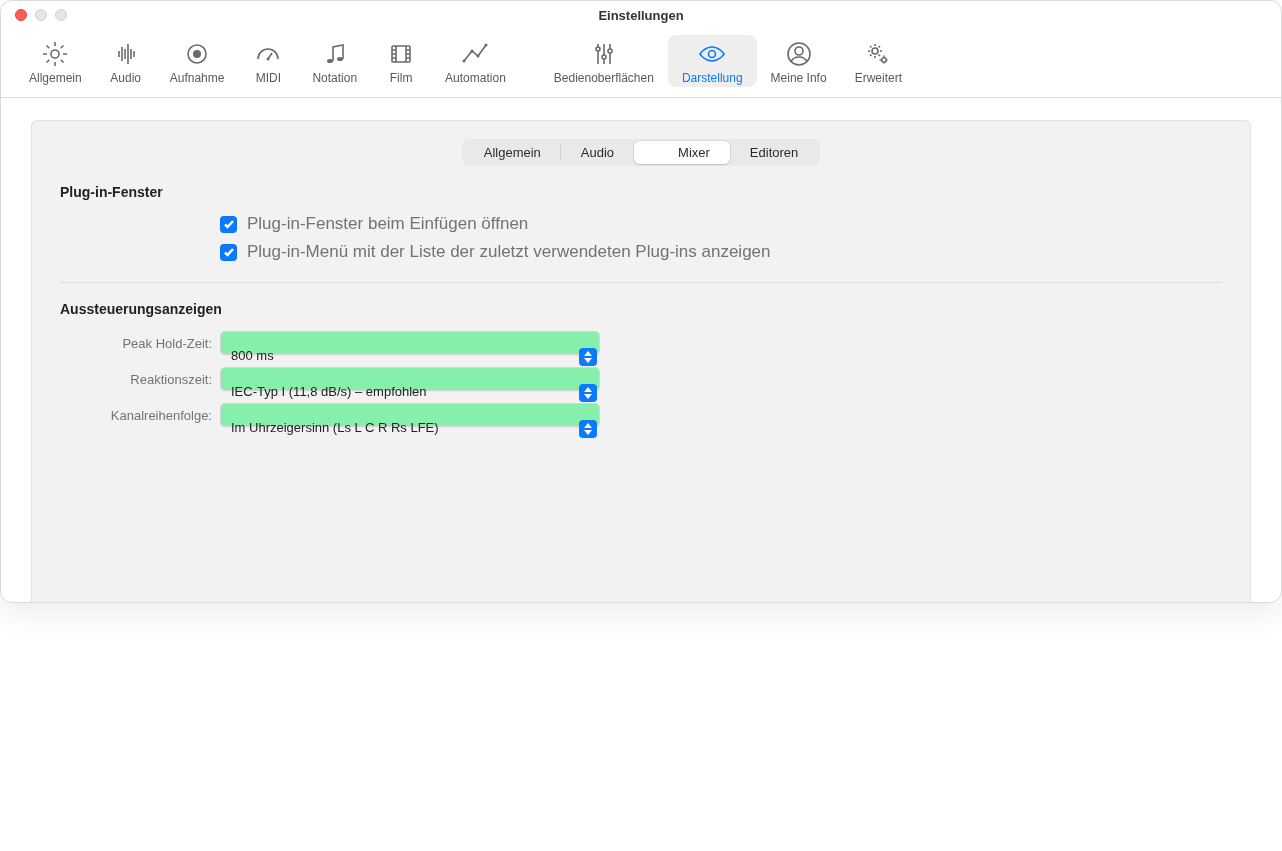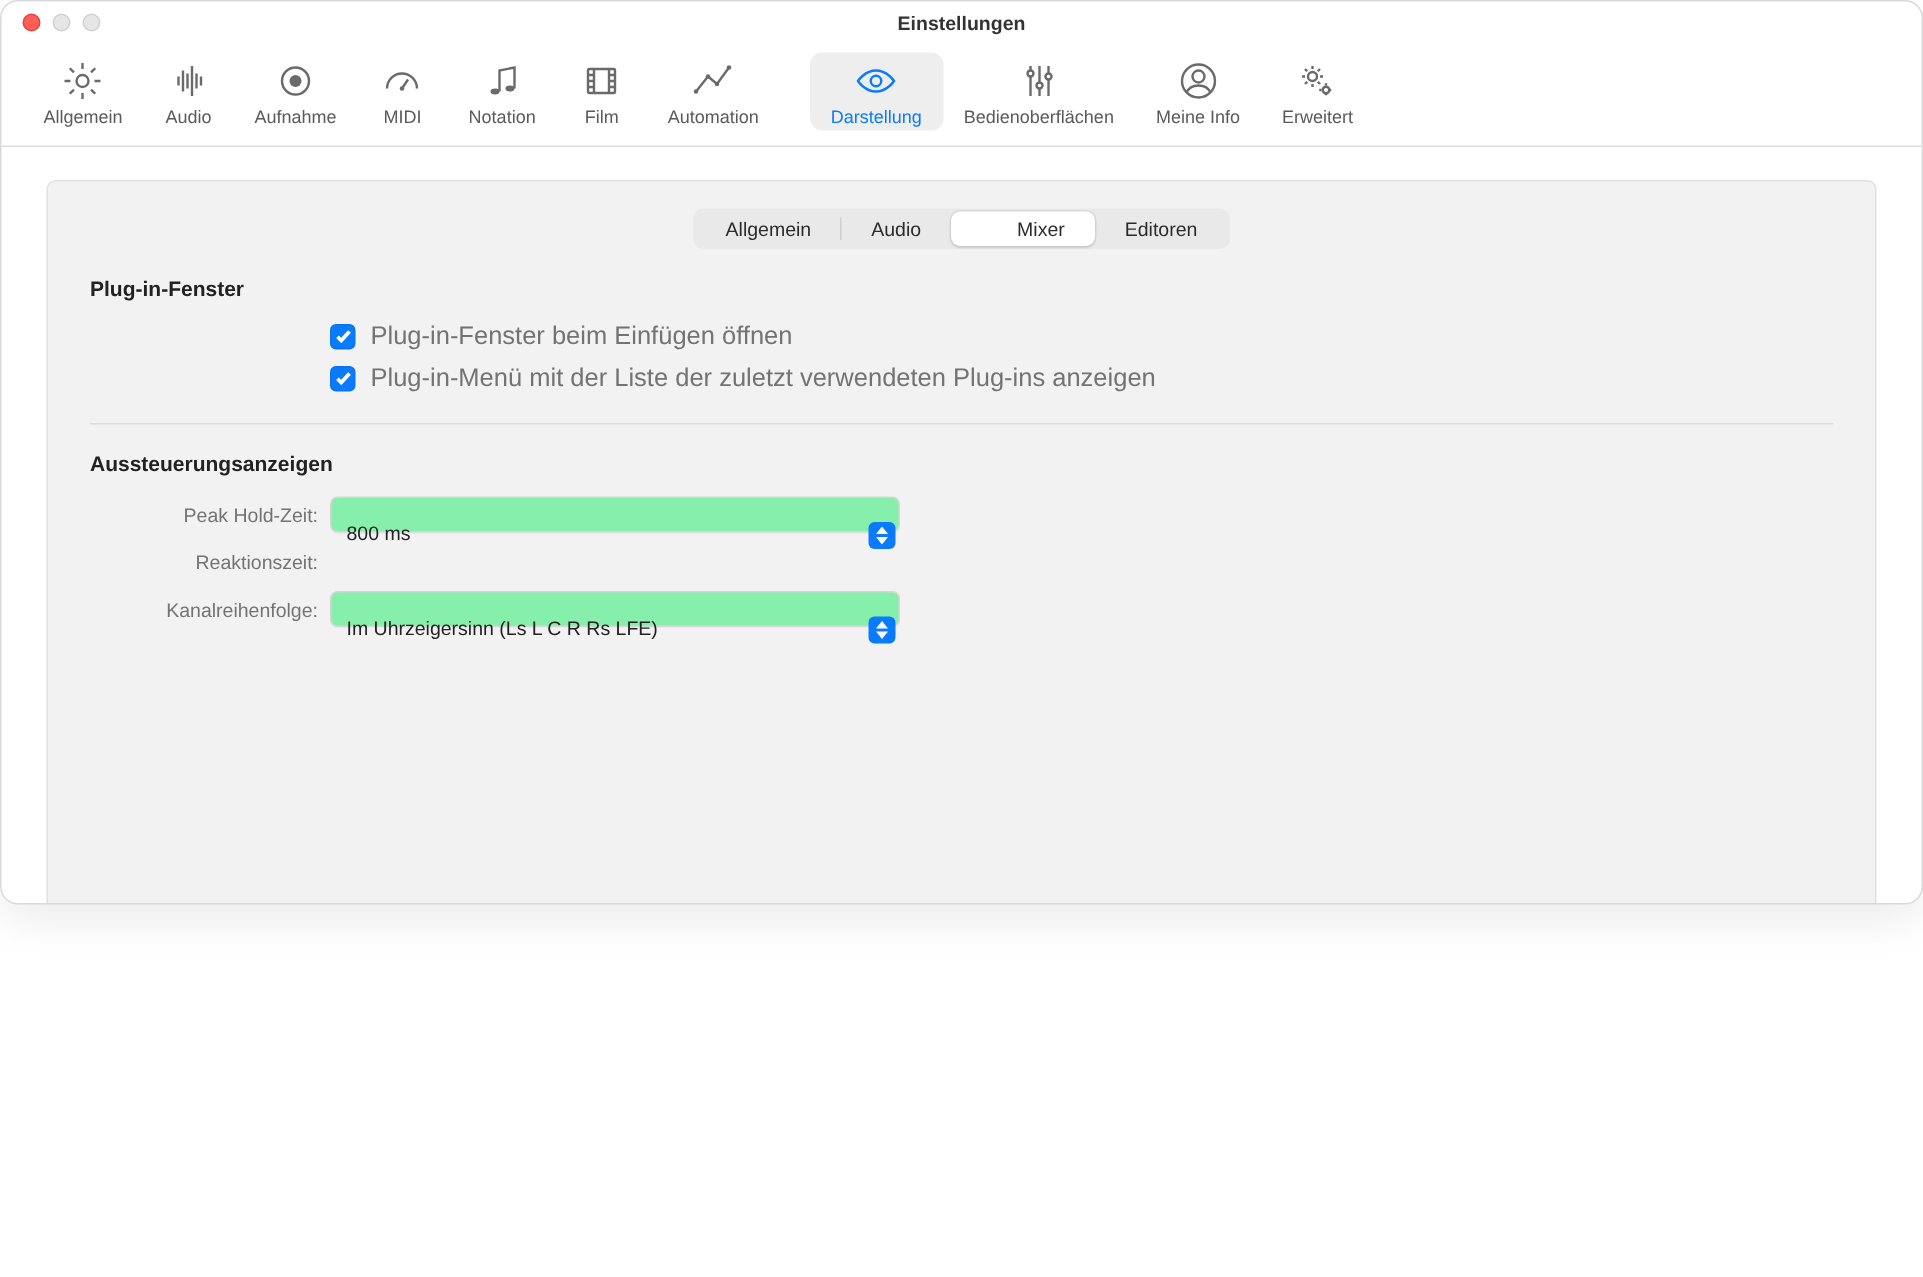--- a/index.html
+++ b/index.html
@@ -166,16 +166,6 @@
 
     <div class="tb-spacer"></div>
 
-    <div class="tb-item active">
-      <span class="icon">
-        <svg viewBox="0 0 30 30">
-            <path d="M3 15s4.5-7 12-7 12 7 12 7-4.5 7-12 7S3 15 3 15z"></path>
-            <circle cx="15" cy="15" r="3.5"></circle>
-          </svg>
-      </span>
-      <span class="lbl">Darstellung</span>
-    </div>
-
     <div class="tb-item">
       <span class="icon">
         <svg viewBox="0 0 30 30">
@@ -186,6 +176,16 @@
           </svg>
       </span>
       <span class="lbl">Bedienoberflächen</span>
+    </div>
+
+    <div class="tb-item active">
+      <span class="icon">
+        <svg viewBox="0 0 30 30">
+            <path d="M3 15s4.5-7 12-7 12 7 12 7-4.5 7-12 7S3 15 3 15z"></path>
+            <circle cx="15" cy="15" r="3.5"></circle>
+          </svg>
+      </span>
+      <span class="lbl">Darstellung</span>
     </div>
 
     <div class="tb-item">

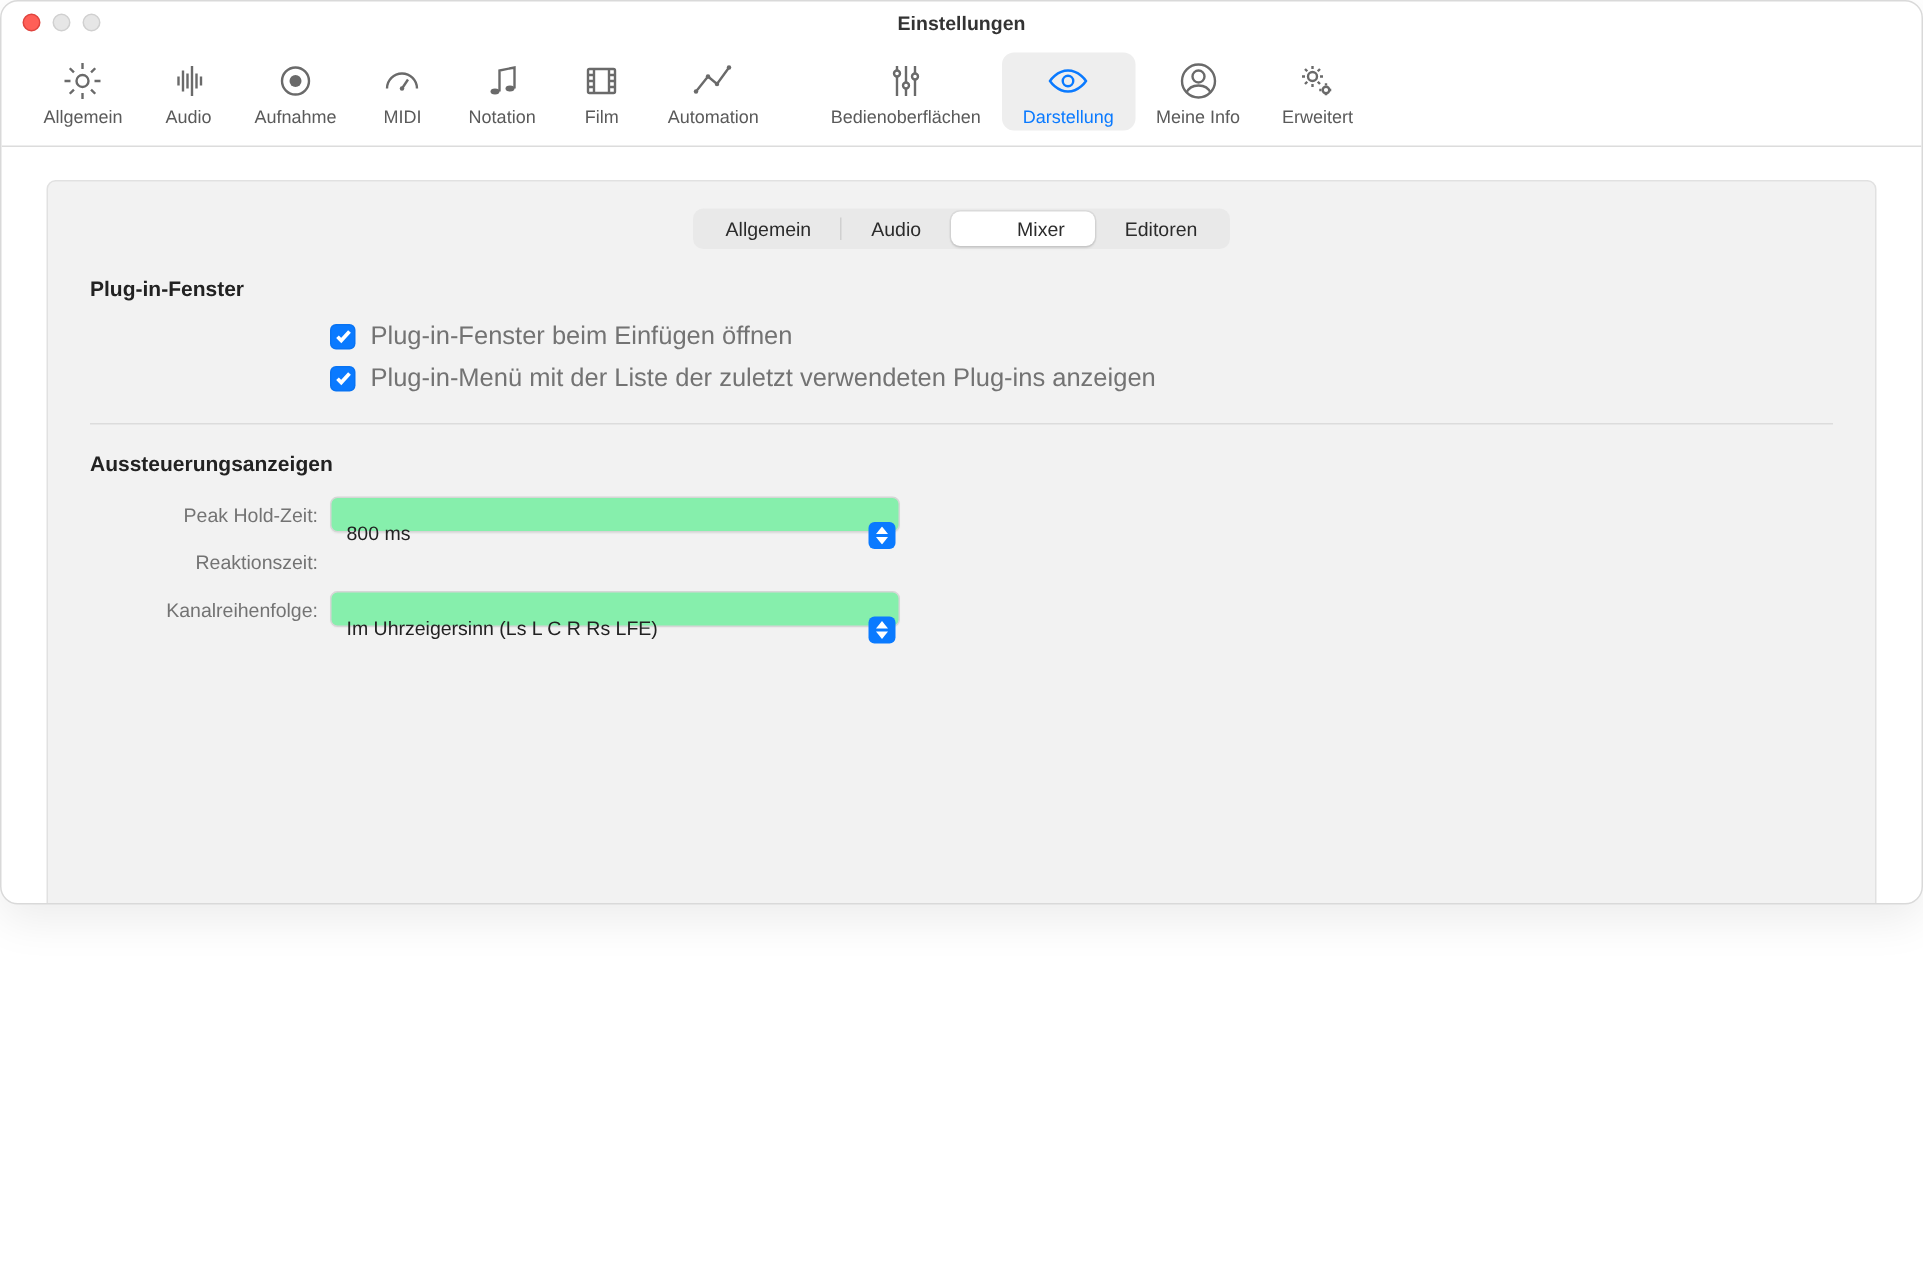--- a/index.html
+++ b/index.html
@@ -264,6 +264,17 @@
 
       <div class="form-row">
         <div class="form-label">Reaktionszeit:</div>
+        <div class="select">
+          <span>IEC-Typ I (11,8 dB/s) – empfohlen</span>
+          <span class="stepper">
+            <svg viewBox="0 0 8 6">
+                <path d="M4 0L0 5h8z"></path>
+              </svg>
+            <svg viewBox="0 0 8 6">
+                <path d="M4 6L0 1h8z"></path>
+              </svg>
+          </span>
+        </div>
       </div>
 
       <div class="form-row">

